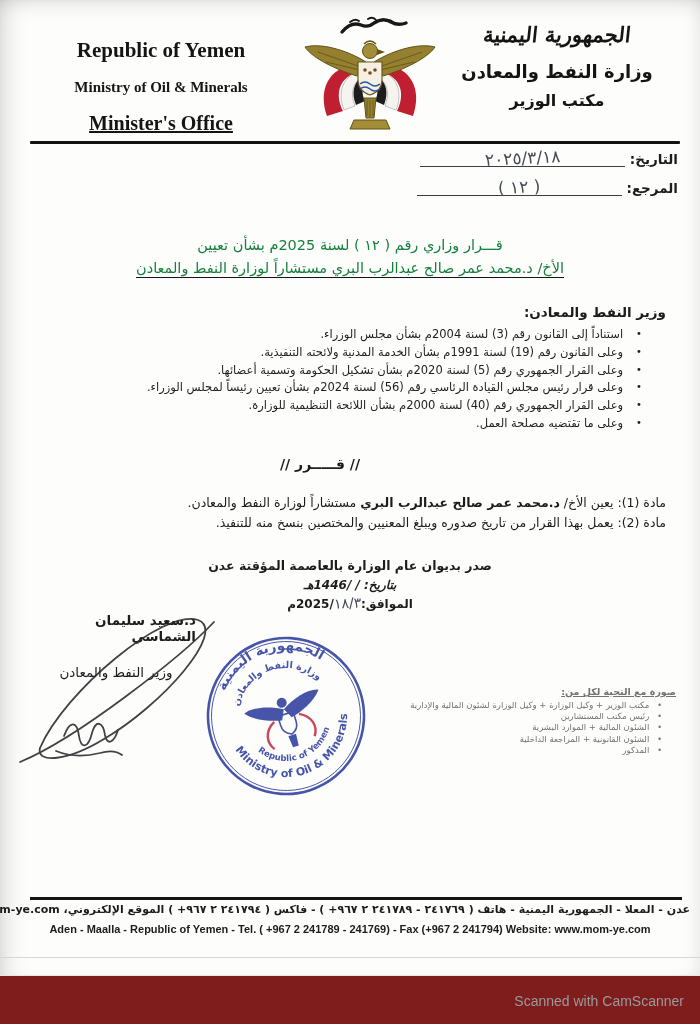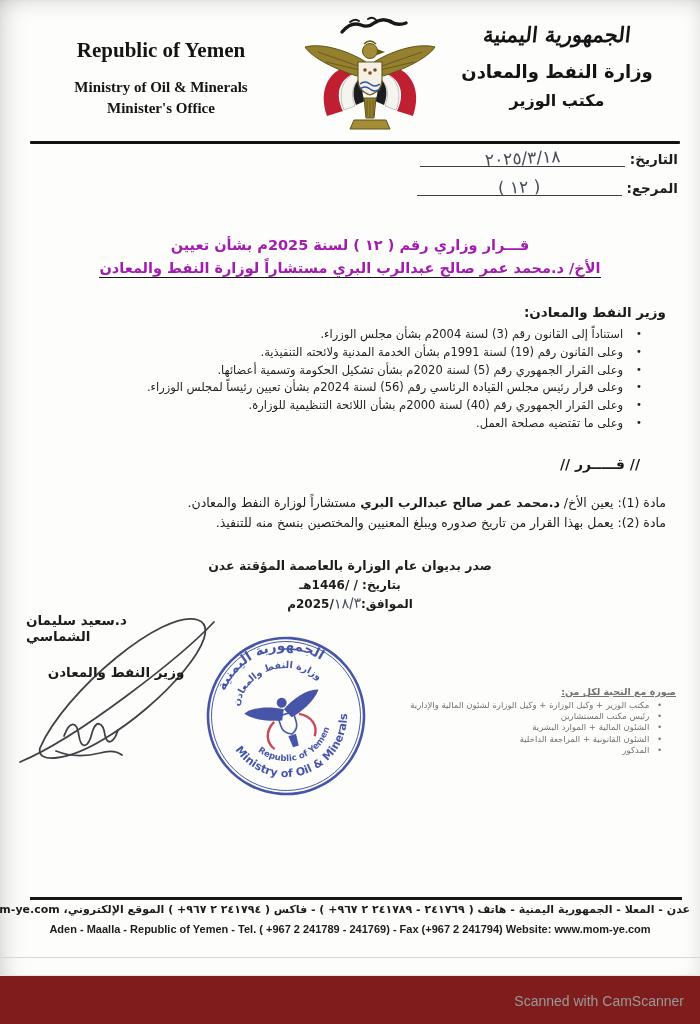--- a/index.html
+++ b/index.html
@@ -24,7 +24,7 @@
   }
   .hdr-en .l1 { font-size:21px; }
   .hdr-en .l2 { font-size:15px; margin-top:16px; }
-  .hdr-en .l3 { font-size:15px; margin-top:4px; }
+  .hdr-en .l3 { font-size:20px; margin-top:16px;text-decoration:underline; }
   .hdr-ar {
     position:absolute; right:28px; top:22px; width:230px; text-align:center;
     direction:rtl; font-weight:700; color:#141414;

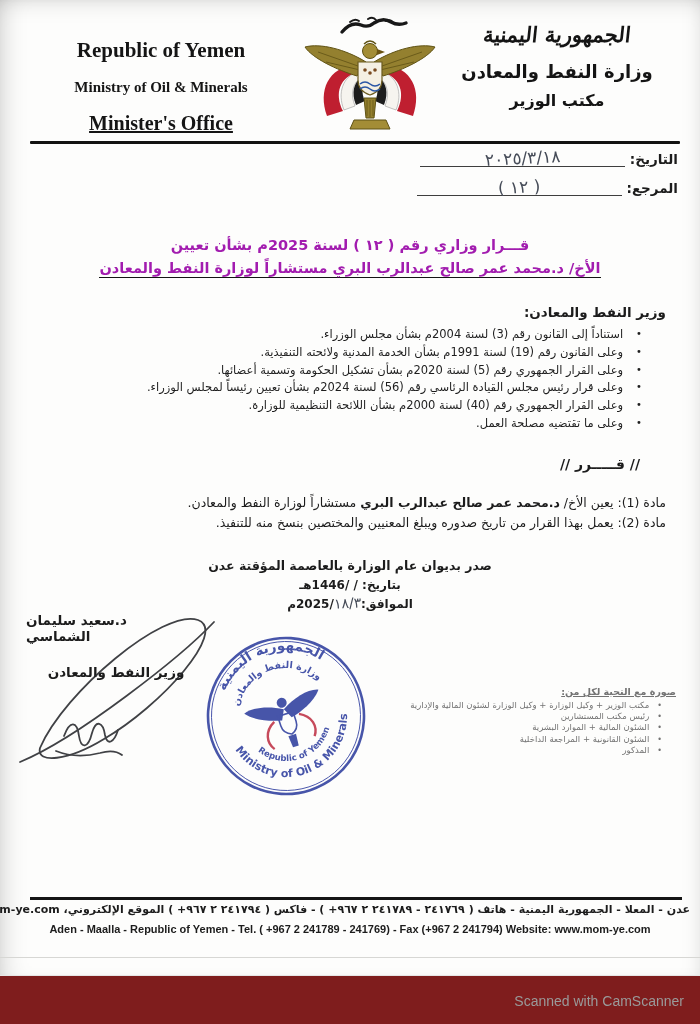--- a/index.html
+++ b/index.html
@@ -45,7 +45,7 @@
   .hand { font-size:17px; font-weight:400; color:#464c58; display:inline-block; transform:rotate(-3deg); position:relative; top:2px; }
 
   
-  .title { position:absolute; left:0; right:0; top:237px; text-align:center; direction:rtl; font-weight:700; color:#a21caf; }
+  .title { position:absolute; left:0; right:0; top:237px; text-align:center; direction:rtl; font-weight:400; color:#15803d; }
   .title .t1 { font-size:14.5px; }
   .title .t2 { font-size:14.5px; margin-top:7px; }
   .title .t2 span { border-bottom:1.6px solid #141414; padding-bottom:1px; }

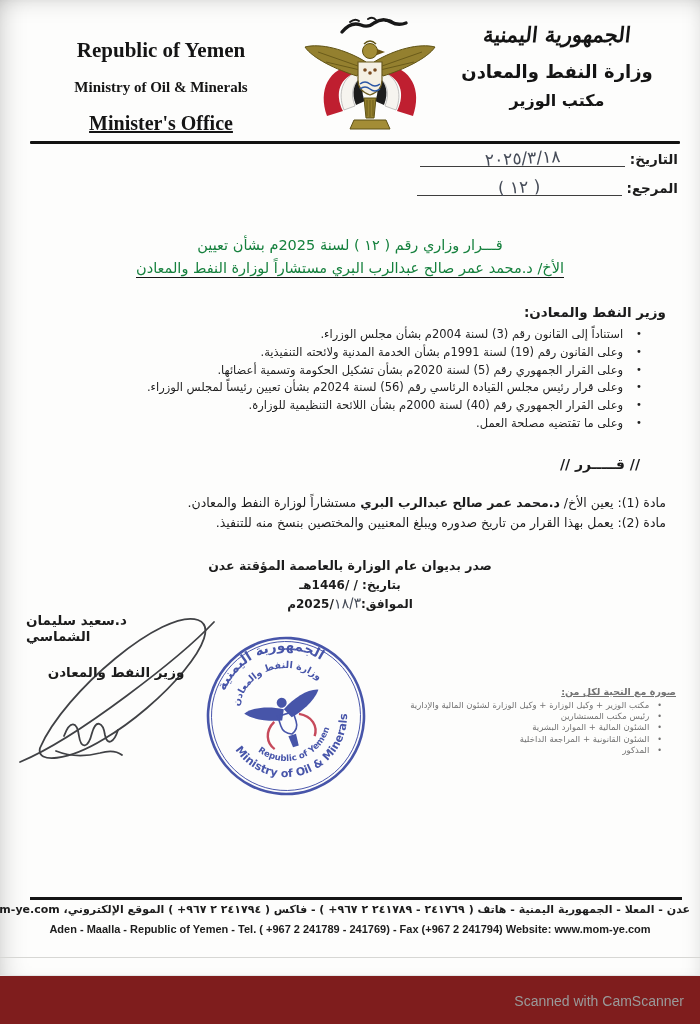--- a/index.html
+++ b/index.html
@@ -57,7 +57,7 @@
   .pre-list li::before { content:"•"; margin-left:13px; font-size:10px; position:relative; top:-1px; }
 
   
-  .marker { position:absolute; left:0; right:60px; top:456px; direction:rtl; font-weight:700; font-size:14px; }
+  .marker { position:absolute; left:0; right:60px; top:456px; text-align:center; direction:rtl; font-weight:700; font-size:14px; }
   .articles { position:absolute; right:34px; left:38px; top:493px; direction:rtl; font-size:12.5px; line-height:19.5px; text-align:right; }
   .articles b { font-weight:700; }
 

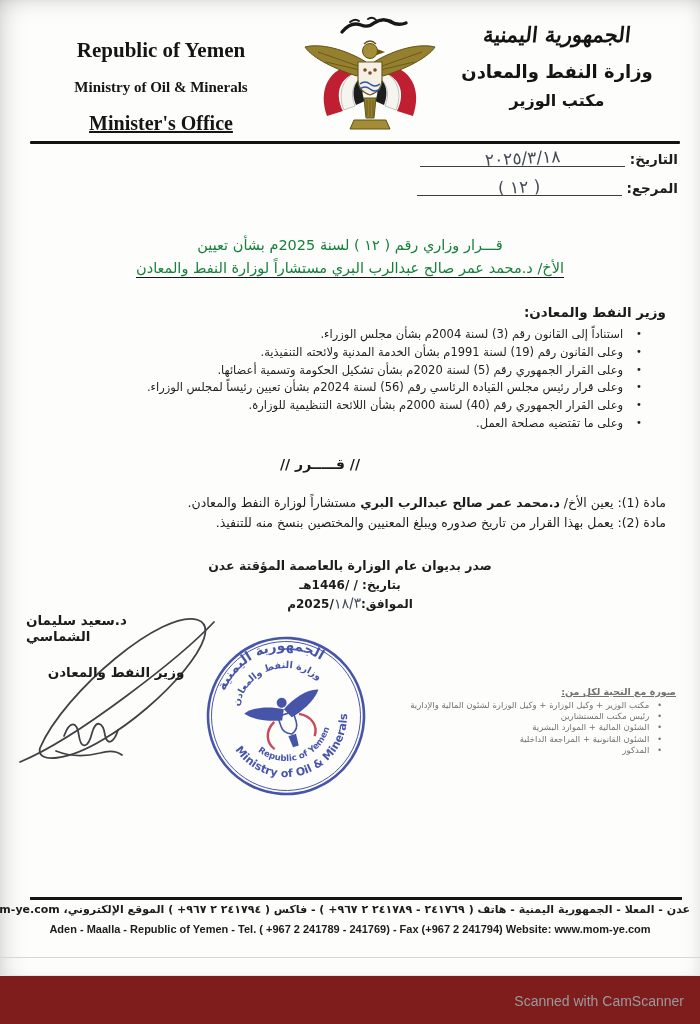--- a/index.html
+++ b/index.html
@@ -64,7 +64,7 @@
   
   .issuance { position:absolute; left:120px; width:460px; top:558px; text-align:center; direction:rtl; }
   .issuance .i1 { font-weight:700; font-size:12.5px; }
-  .issuance .i2 { font-size:12px; font-weight:700; margin-top:5px; }
+  .issuance .i2 { font-size:12px; font-weight:700; margin-top:5px;font-style:italic; }
   .issuance .i3 { font-size:12px; font-weight:700; margin-top:3px; }
   .issuance .hand { font-size:14px; top:0; }
 

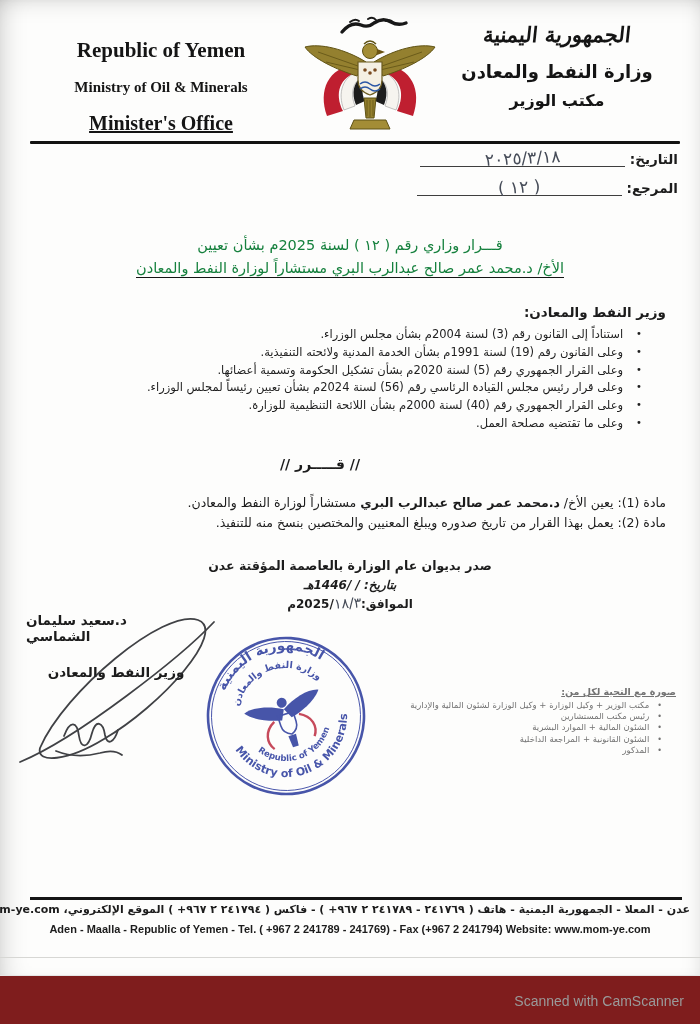--- a/index.html
+++ b/index.html
@@ -69,7 +69,7 @@
   .issuance .hand { font-size:14px; top:0; }
 
   
-  .sig-name { position:absolute; left:26px; top:612px; direction:rtl; font-weight:700; font-size:13.5px; width:170px; text-align:left; }
+  .sig-name { position:absolute; left:26px; top:612px; direction:rtl; font-weight:700; font-size:13.5px; width:170px; text-align:right; }
   .sig-title { position:absolute; left:36px; top:664px; direction:rtl; font-weight:700; font-size:13.5px; width:160px; text-align:center; }
   .sig-strokes { position:absolute; left:6px; top:596px; width:250px; height:175px; pointer-events:none; }
   .stamp { position:absolute; left:200px; top:630px; width:172px; height:172px; opacity:.92; }

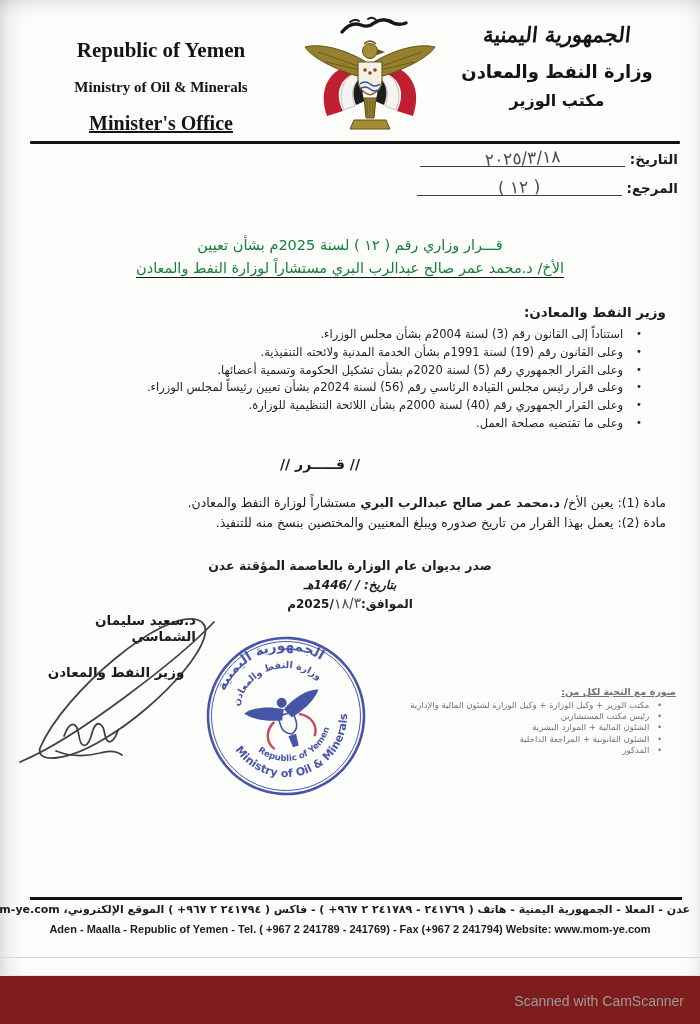--- a/index.html
+++ b/index.html
@@ -70,7 +70,7 @@
 
   
   .sig-name { position:absolute; left:26px; top:612px; direction:rtl; font-weight:700; font-size:13.5px; width:170px; text-align:right; }
-  .sig-title { position:absolute; left:36px; top:664px; direction:rtl; font-weight:700; font-size:13.5px; width:160px; text-align:center; }
+  .sig-title { position:absolute; left:36px; top:664px; direction:rtl; font-weight:400; font-size:13.5px; width:160px; text-align:center; }
   .sig-strokes { position:absolute; left:6px; top:596px; width:250px; height:175px; pointer-events:none; }
   .stamp { position:absolute; left:200px; top:630px; width:172px; height:172px; opacity:.92; }
 

